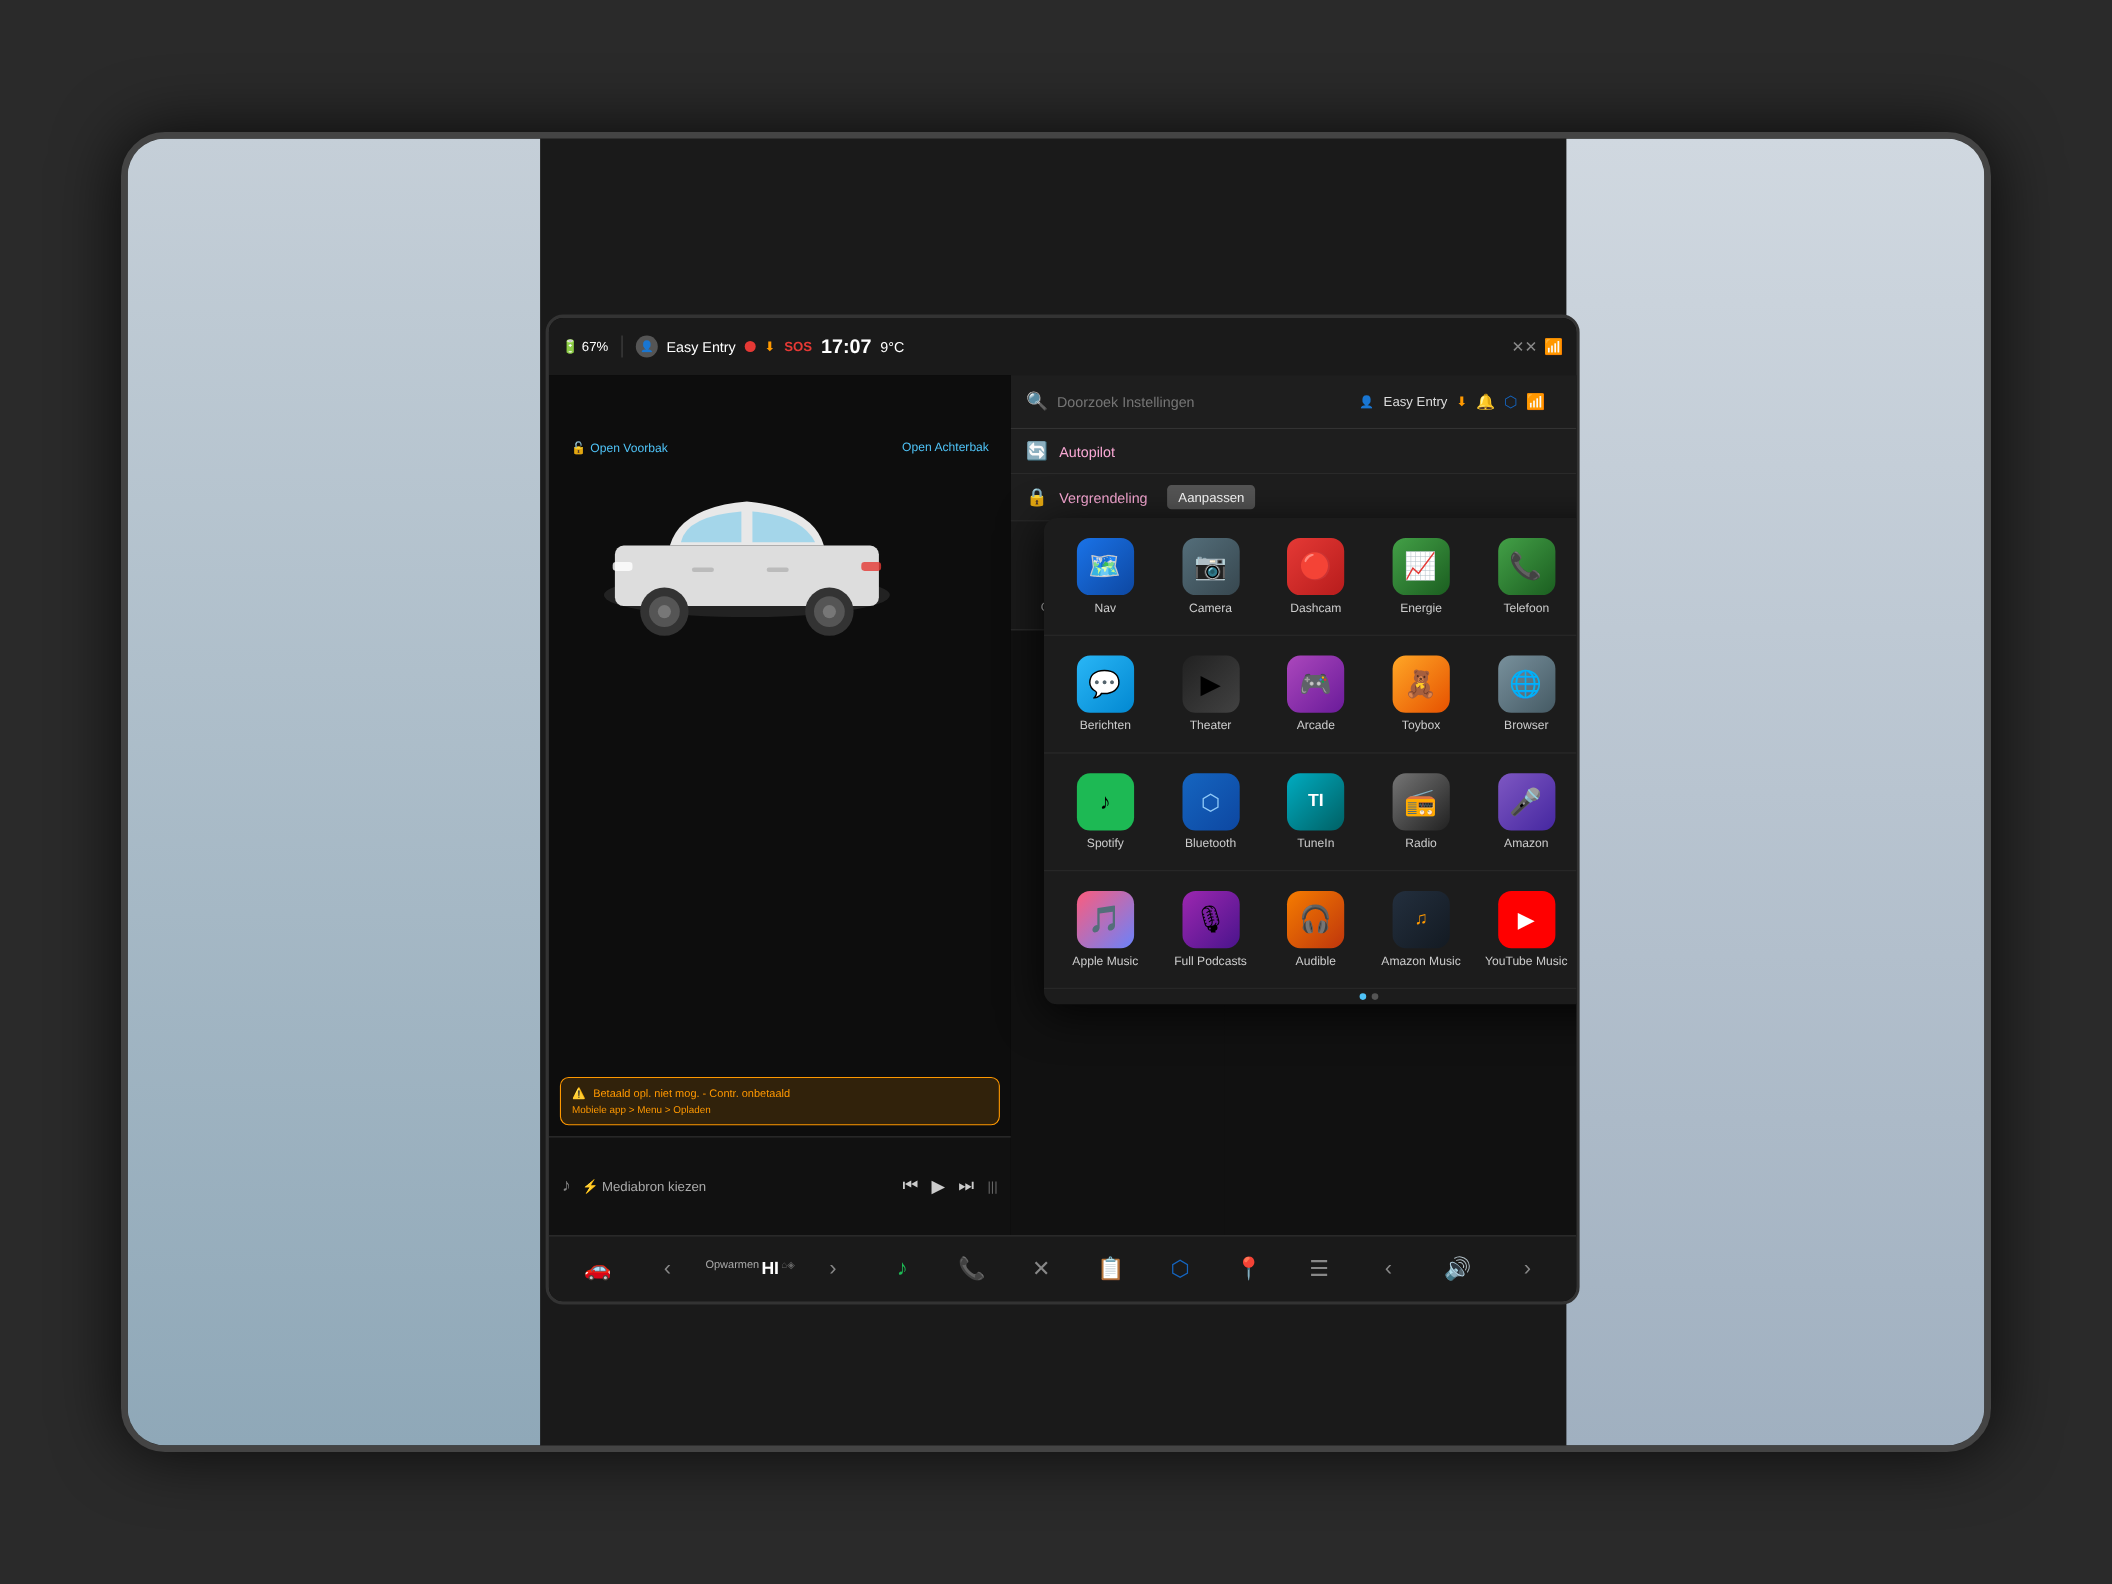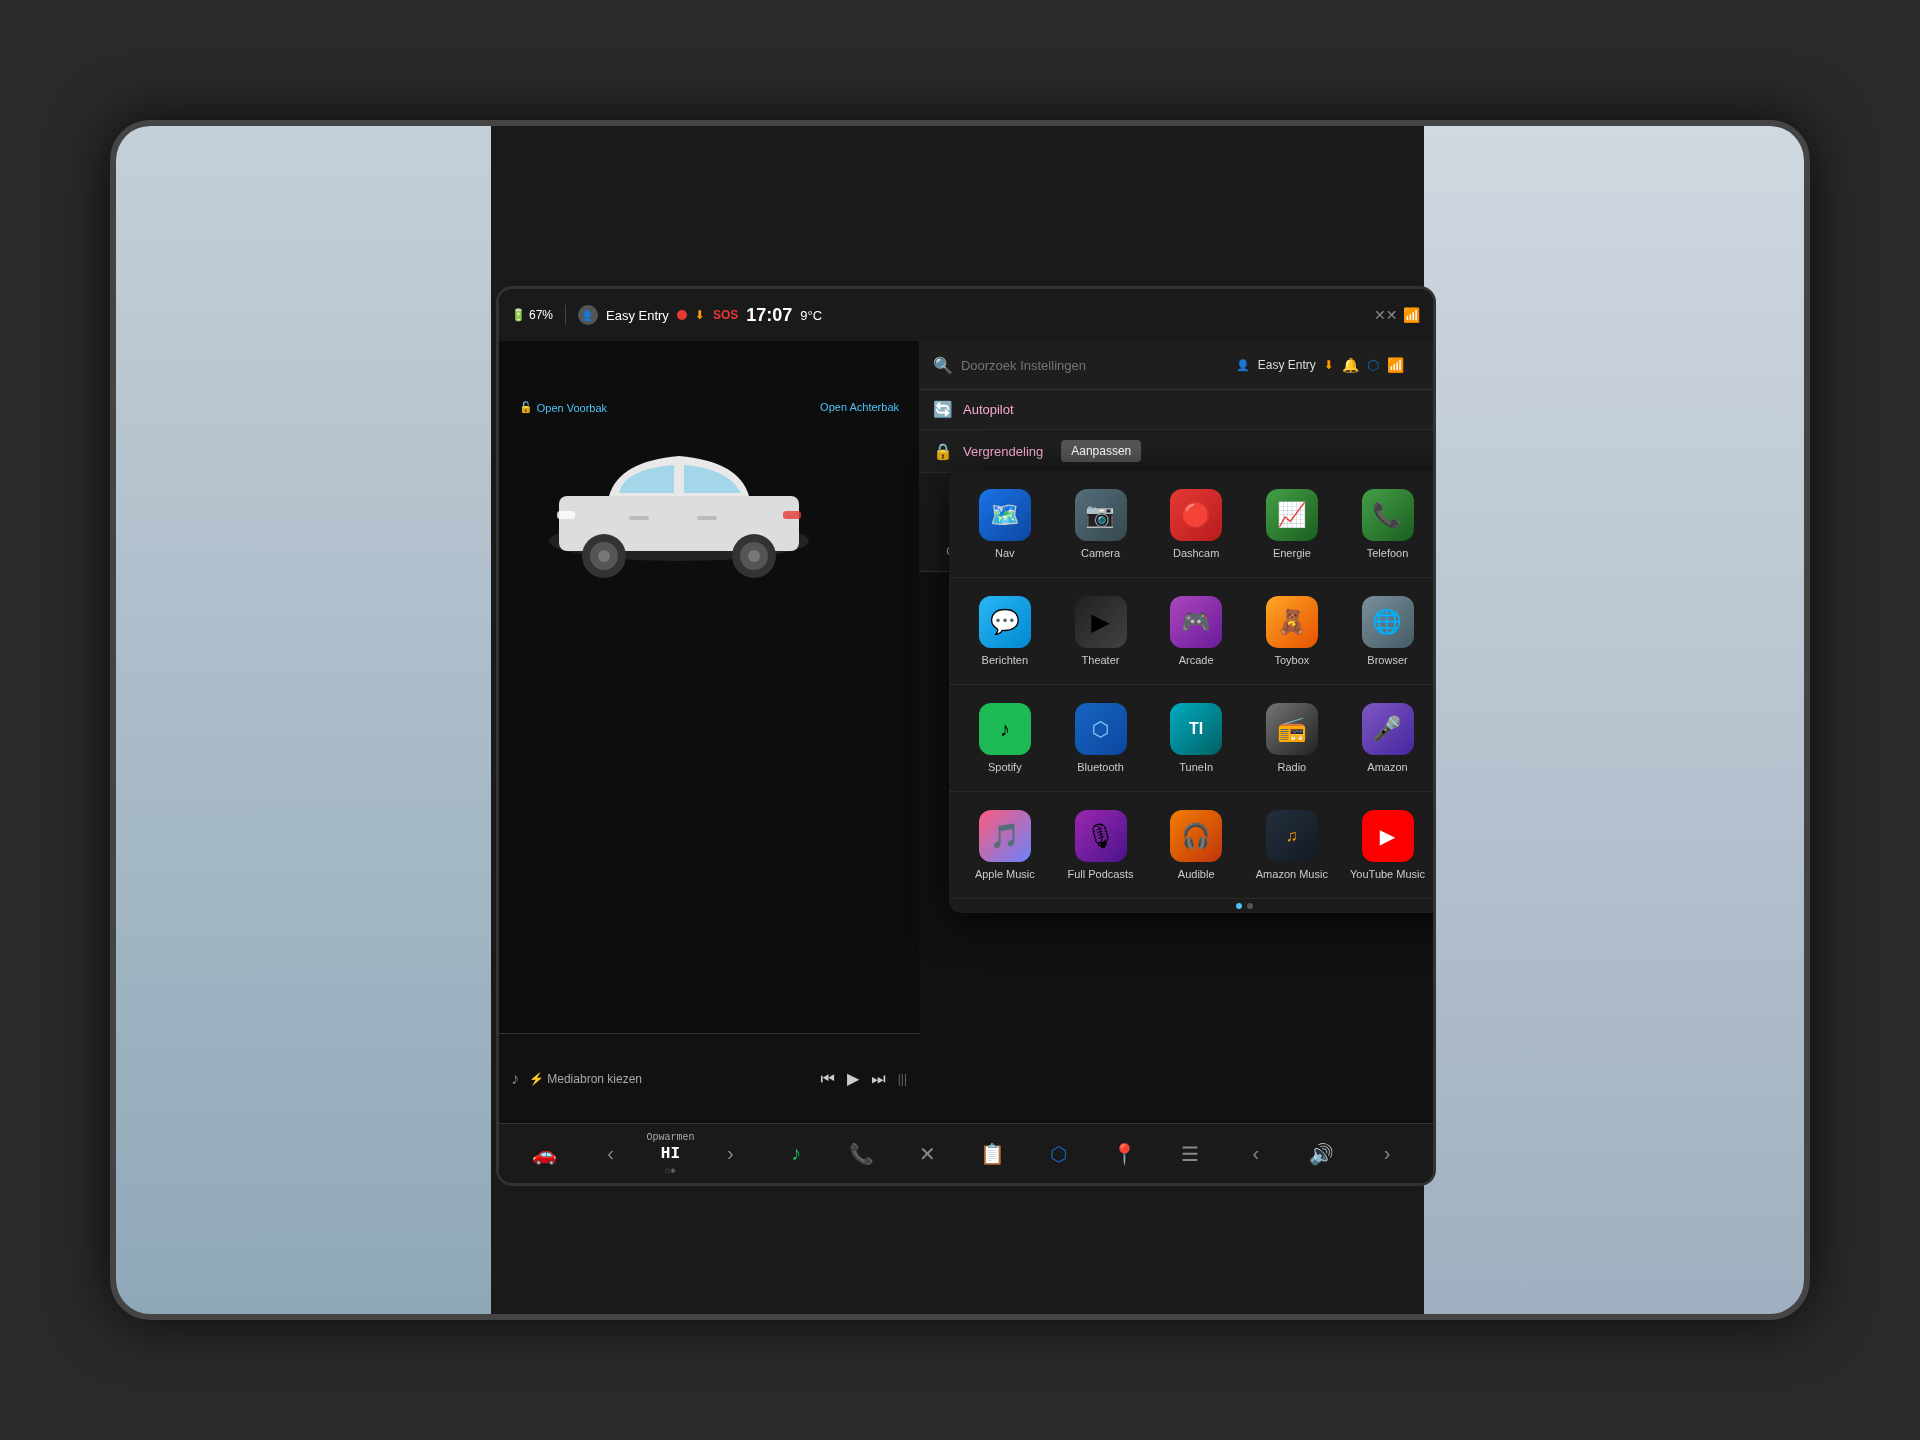--- a/index.html
+++ b/index.html
@@ -557,6 +557,11 @@
           </svg>
         </div>
 
+        <div class="warning-box">
+          <span style="margin-right:4px">⚠️</span>
+          <span>Betaald opl. niet mog. - Contr. onbetaald</span>
+          <div style="margin-top:4px;color:#ff9800;font-size:9px">Mobiele app &gt; Menu &gt; Opladen</div>
+        </div>
 
         <div class="media-bar">
           <span class="media-icon">♪</span>

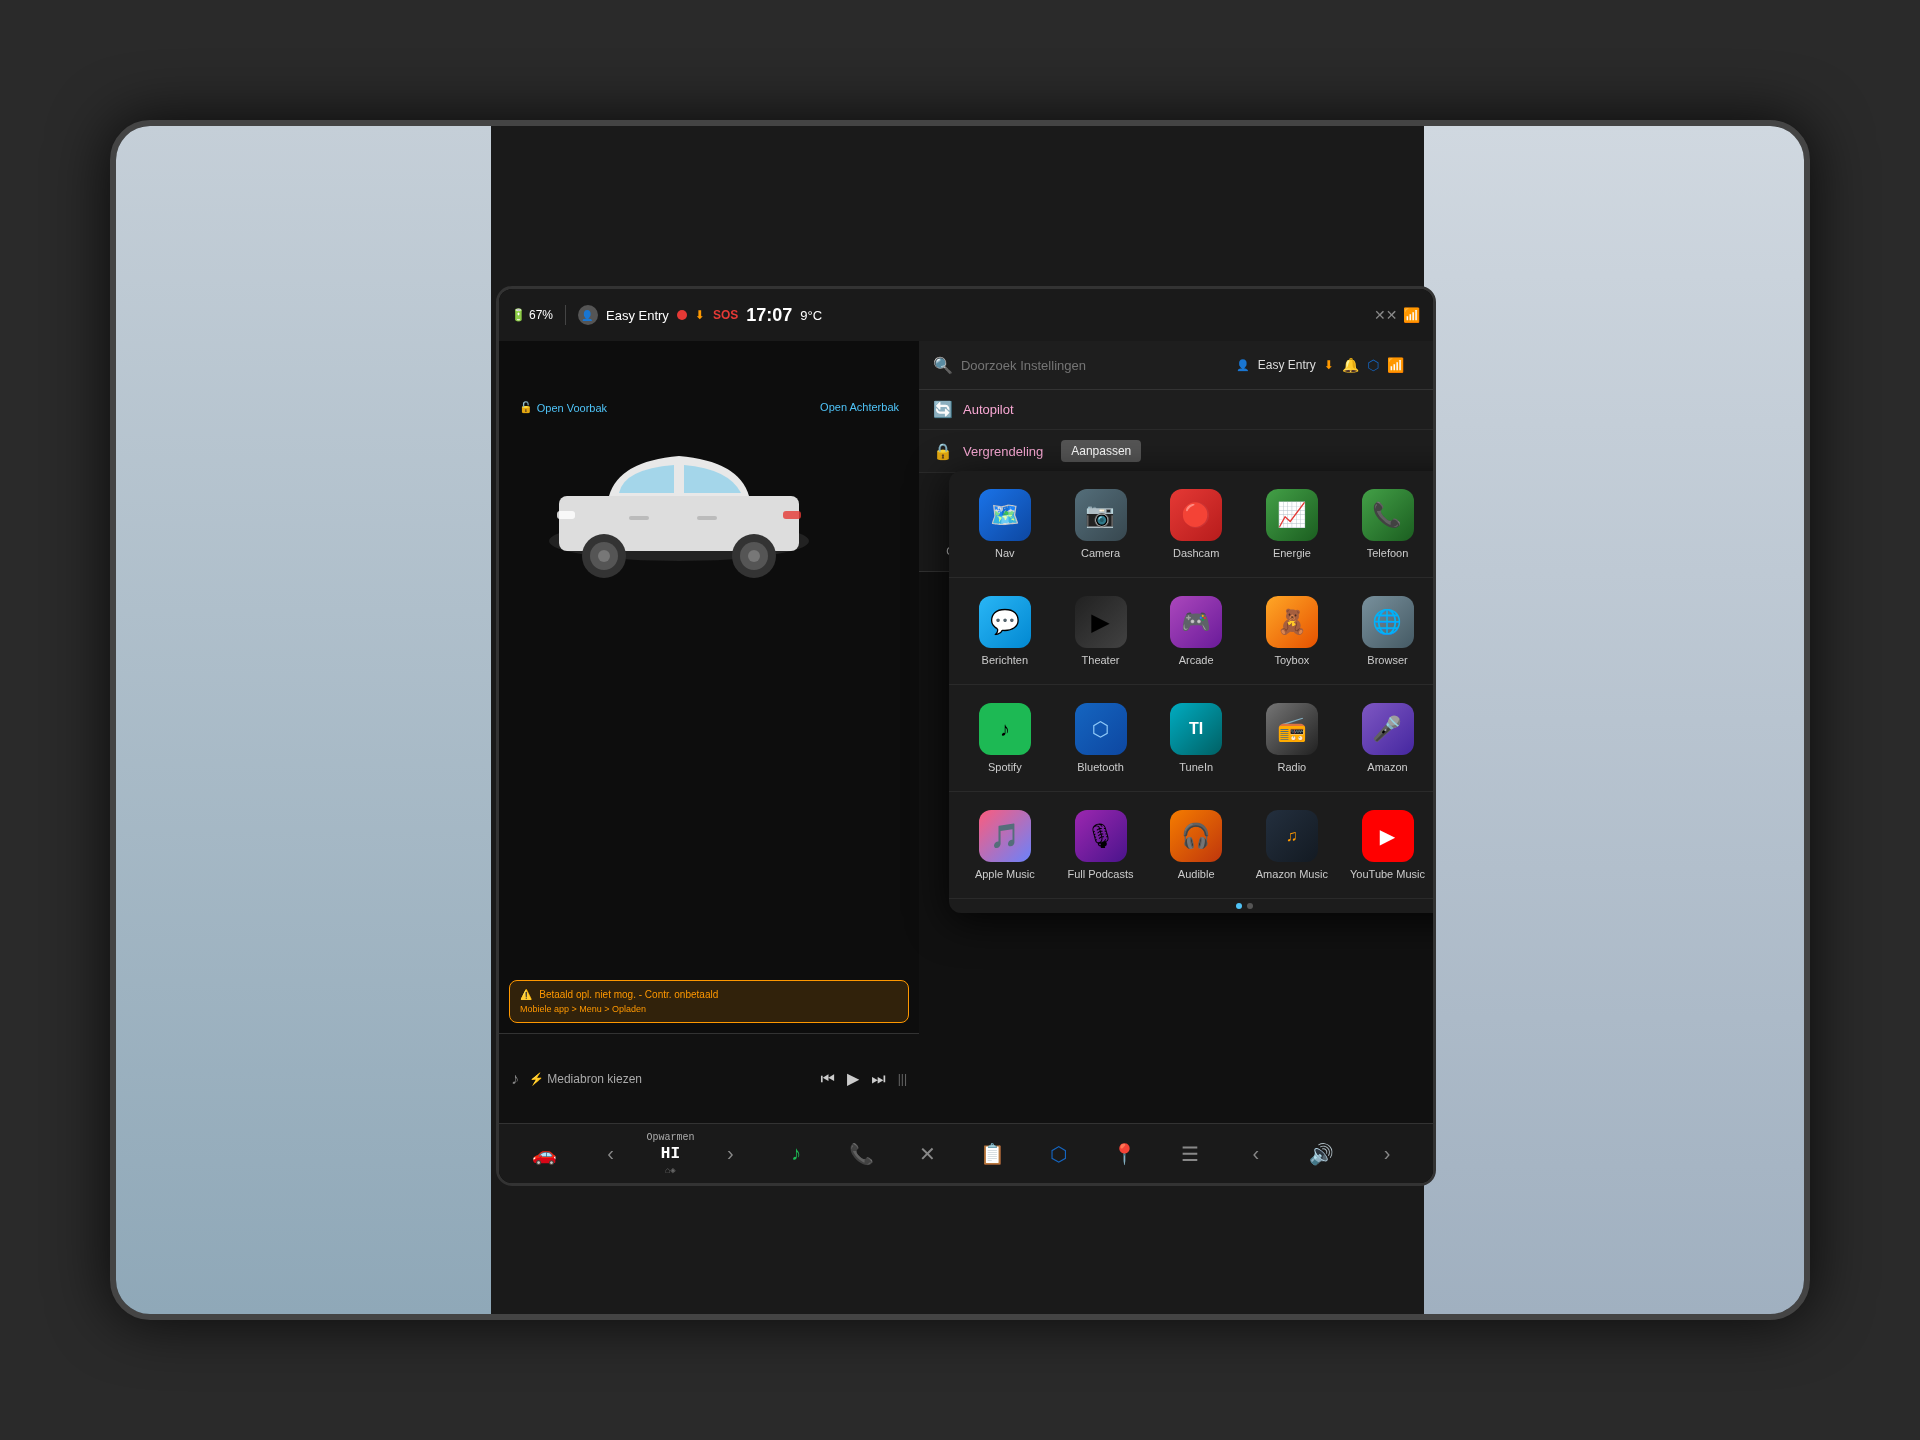--- a/index.html
+++ b/index.html
@@ -351,10 +351,8 @@
 
     .taskbar-center {
       display: flex;
-      align-items: center;
-      flex-direction: column;
+      align-items: flex-start;
       gap: 2px;
-      font-family: Liberation Mono, monospace;
     }
 
     .taskbar-center .heat-label {

